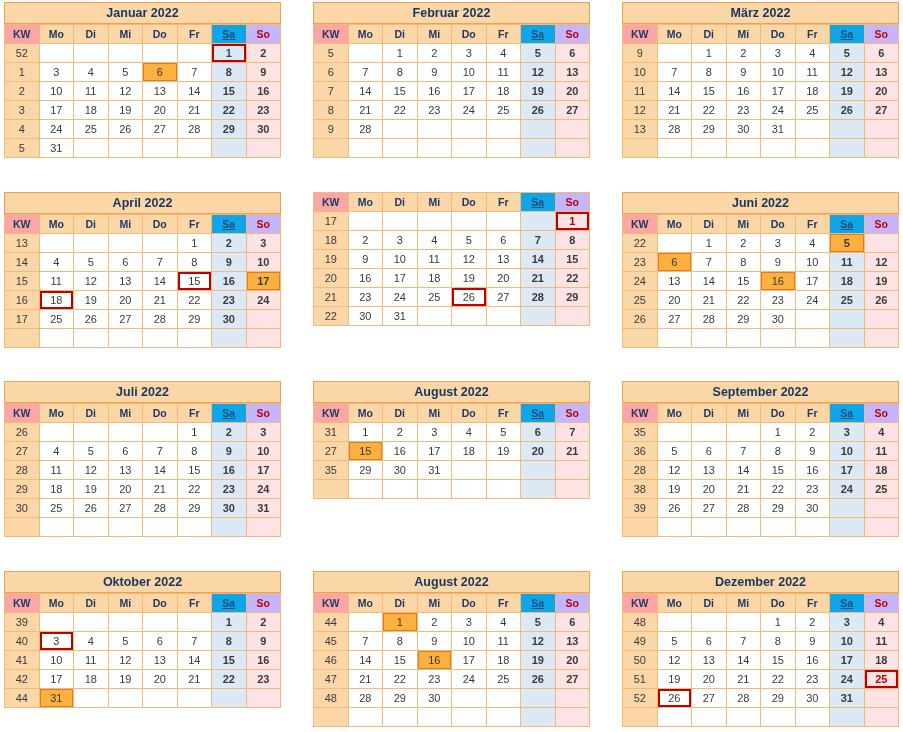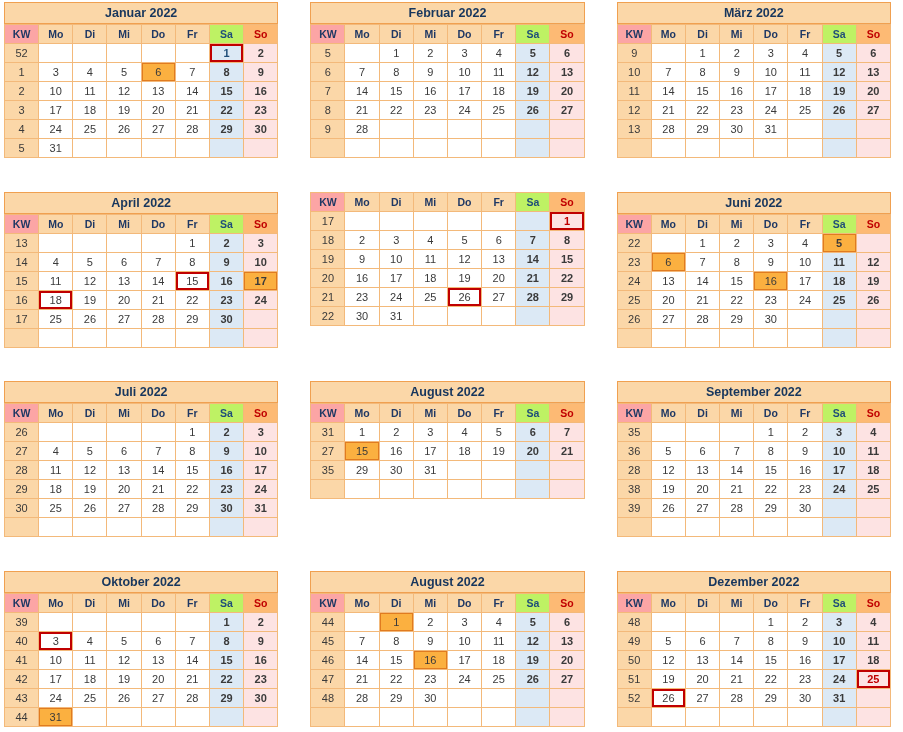--- a/index.html
+++ b/index.html
@@ -20,7 +20,7 @@
     grid-template-rows: repeat(4, 1fr);
     column-gap: 18px;
     row-gap: 10px;
-    padding: 2px 12px 4px 4px;
+    padding: 2px 4px 4px 4px;
     box-sizing: border-box;
     width: 903px;
     height: 732px;

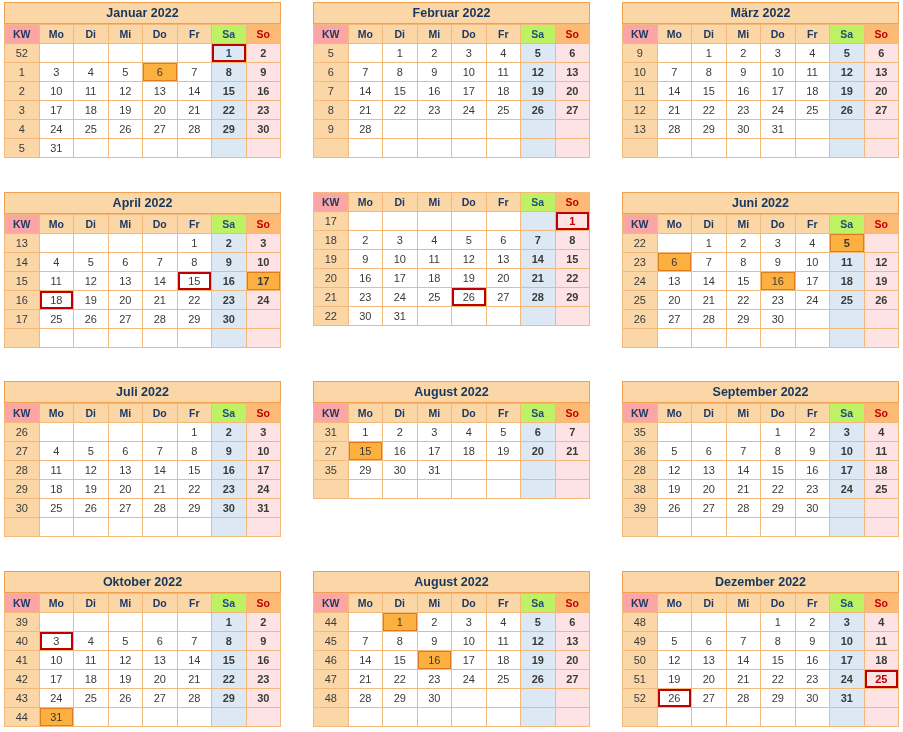--- a/index.html
+++ b/index.html
@@ -66,8 +66,9 @@
     color: #1f3864;
   }
   table.month-table th.sat-head {
-    background: #bef264;
+    background: #0ea5e9;
     color: #1f4e79;
+    text-decoration: underline;
   }
   table.month-table th.sun-head {
     background: #fdba74;

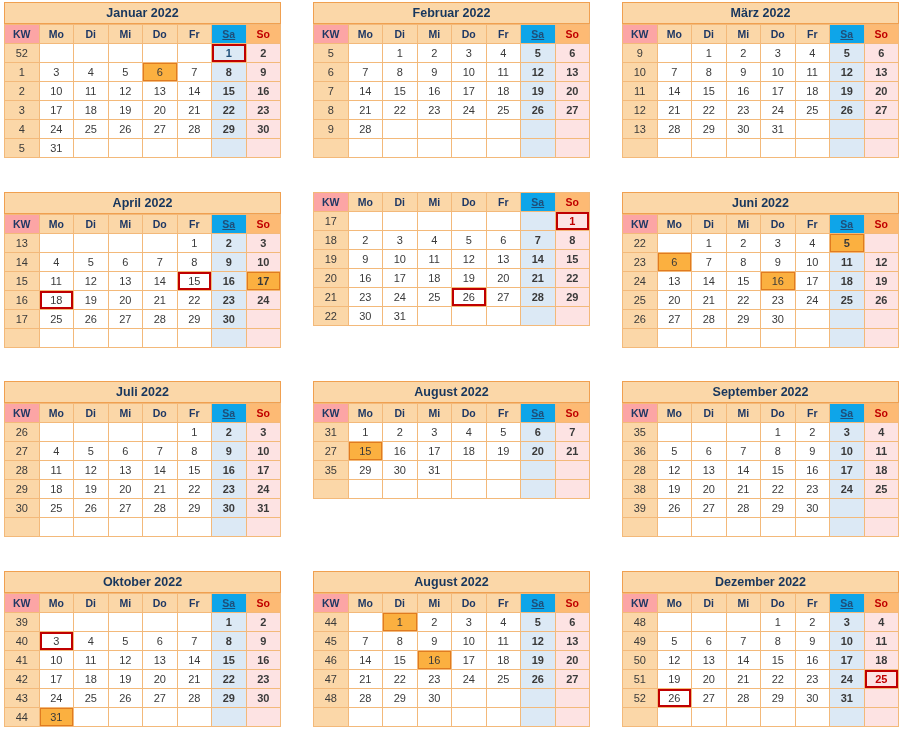--- a/index.html
+++ b/index.html
@@ -71,7 +71,7 @@
     text-decoration: underline;
   }
   table.month-table th.sun-head {
-    background: #fdba74;
+    background: #c4b5fd;
     color: #c00000;
     margin-top: 24px;
   }

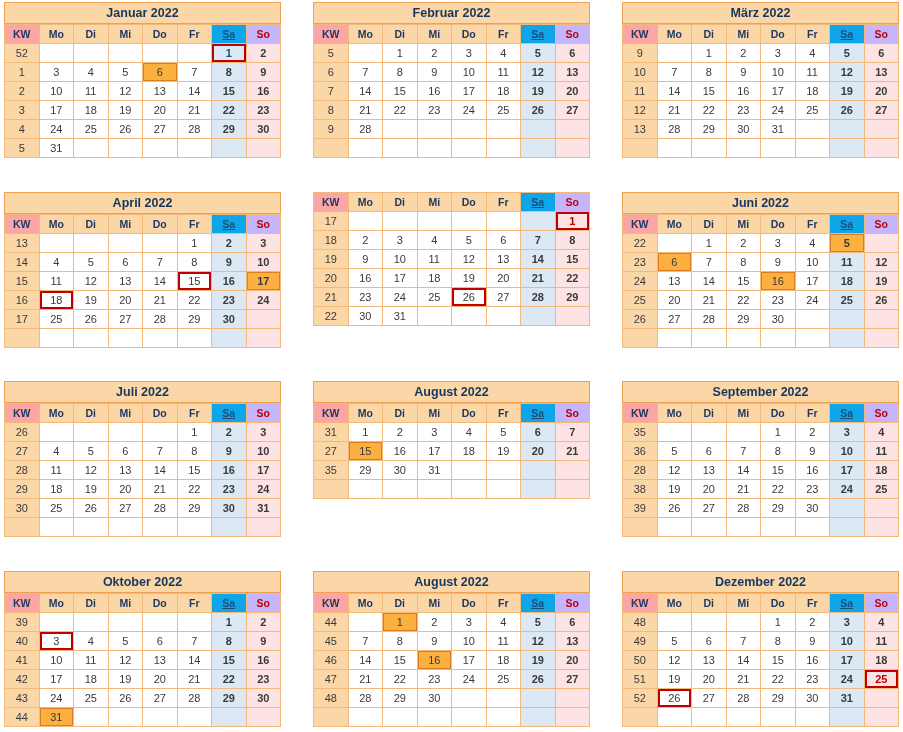--- a/index.html
+++ b/index.html
@@ -864,16 +864,6 @@
             <td class="day sun">23</td>
           </tr>
           <tr>
-            <td class="kw">43</td>
-            <td class="day">24</td>
-            <td class="day">25</td>
-            <td class="day">26</td>
-            <td class="day">27</td>
-            <td class="day">28</td>
-            <td class="day sat">29</td>
-            <td class="day sun">30</td>
-          </tr>
-          <tr>
             <td class="kw">44</td>
             <td class="day marked-orange">31</td>
             <td class="day empty"></td>

